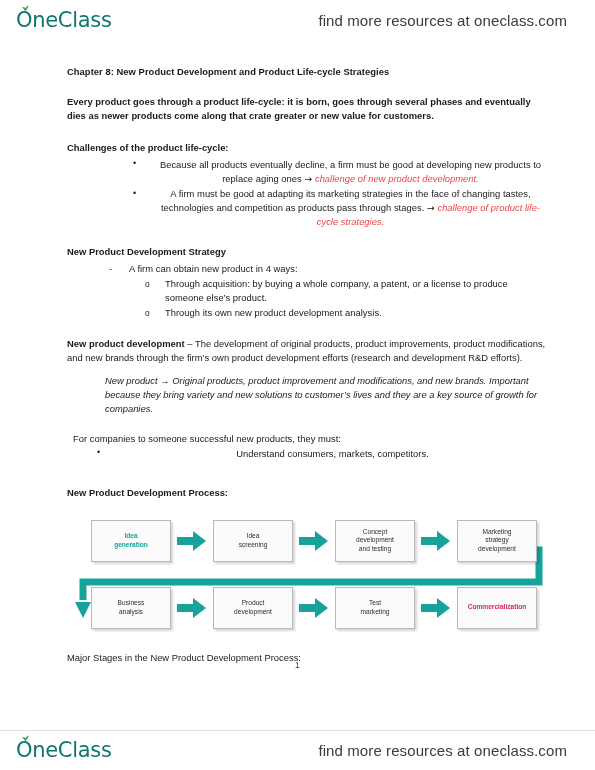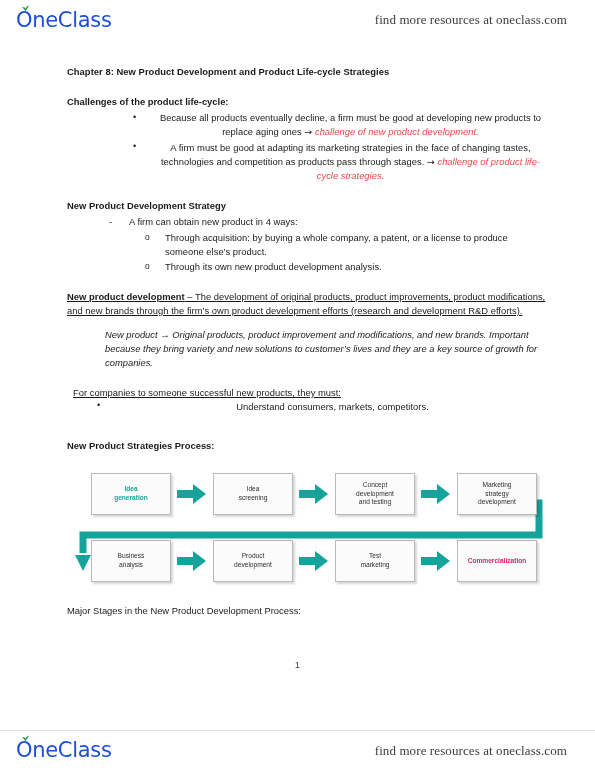--- a/index.html
+++ b/index.html
@@ -45,7 +45,7 @@
     font-family: "DejaVu Sans", sans-serif;
     font-size: 21px;
     letter-spacing: -0.3px;
-    color: #1d4ed8;
+    color: #0f766e;
     font-weight: 400;
     line-height: 1;
   }

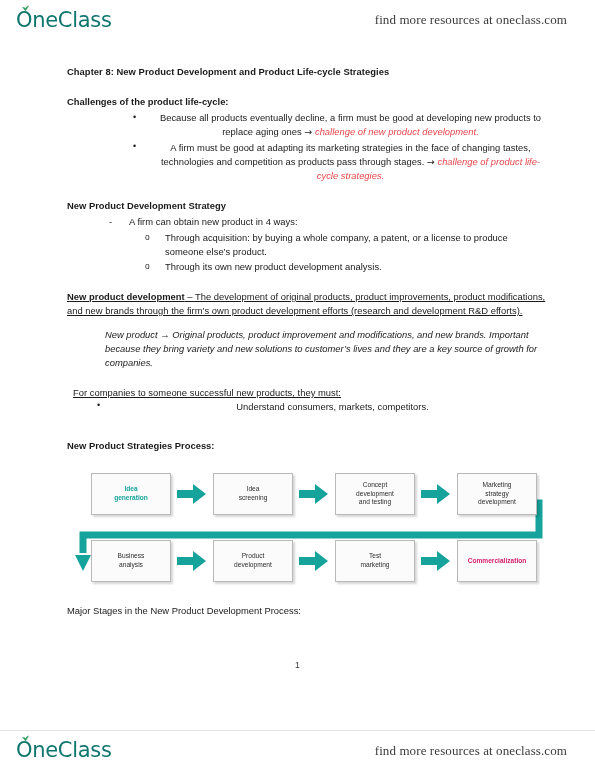--- a/index.html
+++ b/index.html
@@ -58,10 +58,10 @@
   }
   .promo {
     margin-left: auto;
-    font-size: 13px;
+    font-size: 15px;
     color: #3b3b3b;
     letter-spacing: 0.1px;
-    font-family: Liberation Serif, serif;
+    font-family: Liberation Sans, sans-serif;
   }
 
   

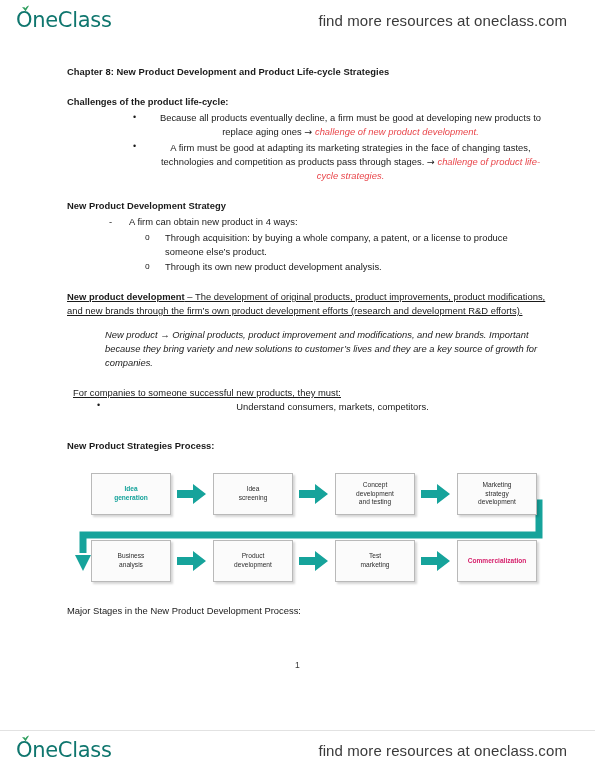--- a/index.html
+++ b/index.html
@@ -249,6 +249,7 @@
 
   <div class="h-chapter">Chapter 8: New Product Development and Product Life-cycle Strategies</div>
 
+  <div class="lead">Every product goes through a product life-cycle: it is born, goes through several phases and eventually dies as newer products come along that crate greater or new value for customers.</div>
 
   <div class="blk">
     <div class="h-sub">Challenges of the product life-cycle:</div>

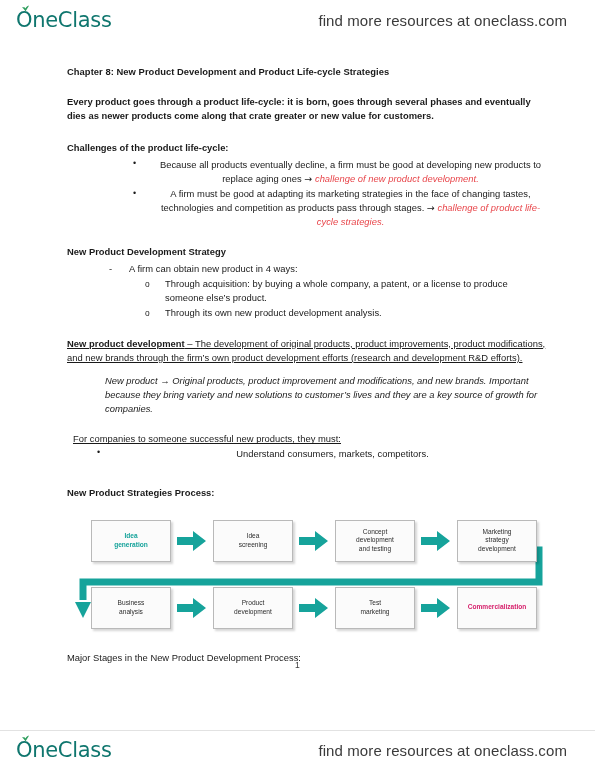--- a/index.html
+++ b/index.html
@@ -100,7 +100,6 @@
     line-height: 1.5;
     margin: 0;
     letter-spacing: 0.02px;
-    text-decoration: underline;
   }
   .para-bold-lead { font-weight: normal; }
   .para-bold-lead b { font-weight: bold; }

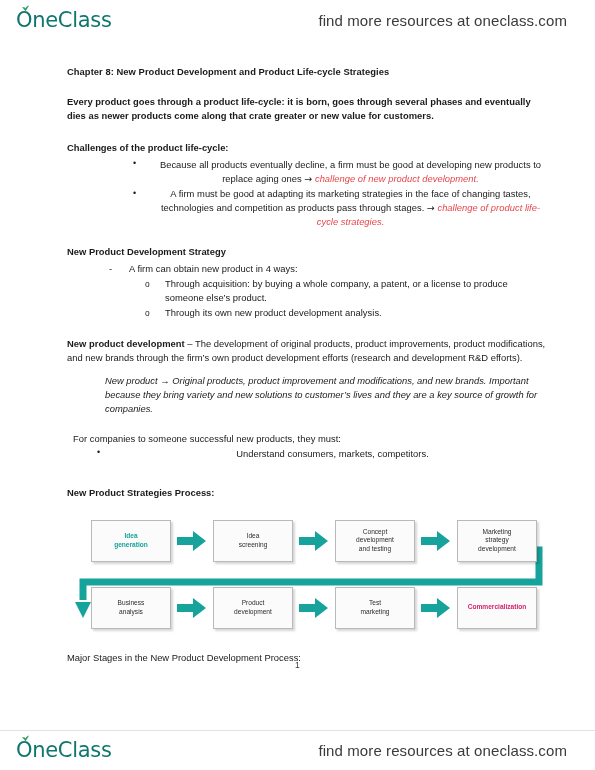--- a/index.html
+++ b/index.html
@@ -290,7 +290,7 @@
   </div>
 
   <div style="margin-top:26px;">
-    <div class="diagram-title">New Product Strategies Process:</div>
+    <div class="diagram-title">New Product Development Process:</div>
 
     <div class="diagram">
 

